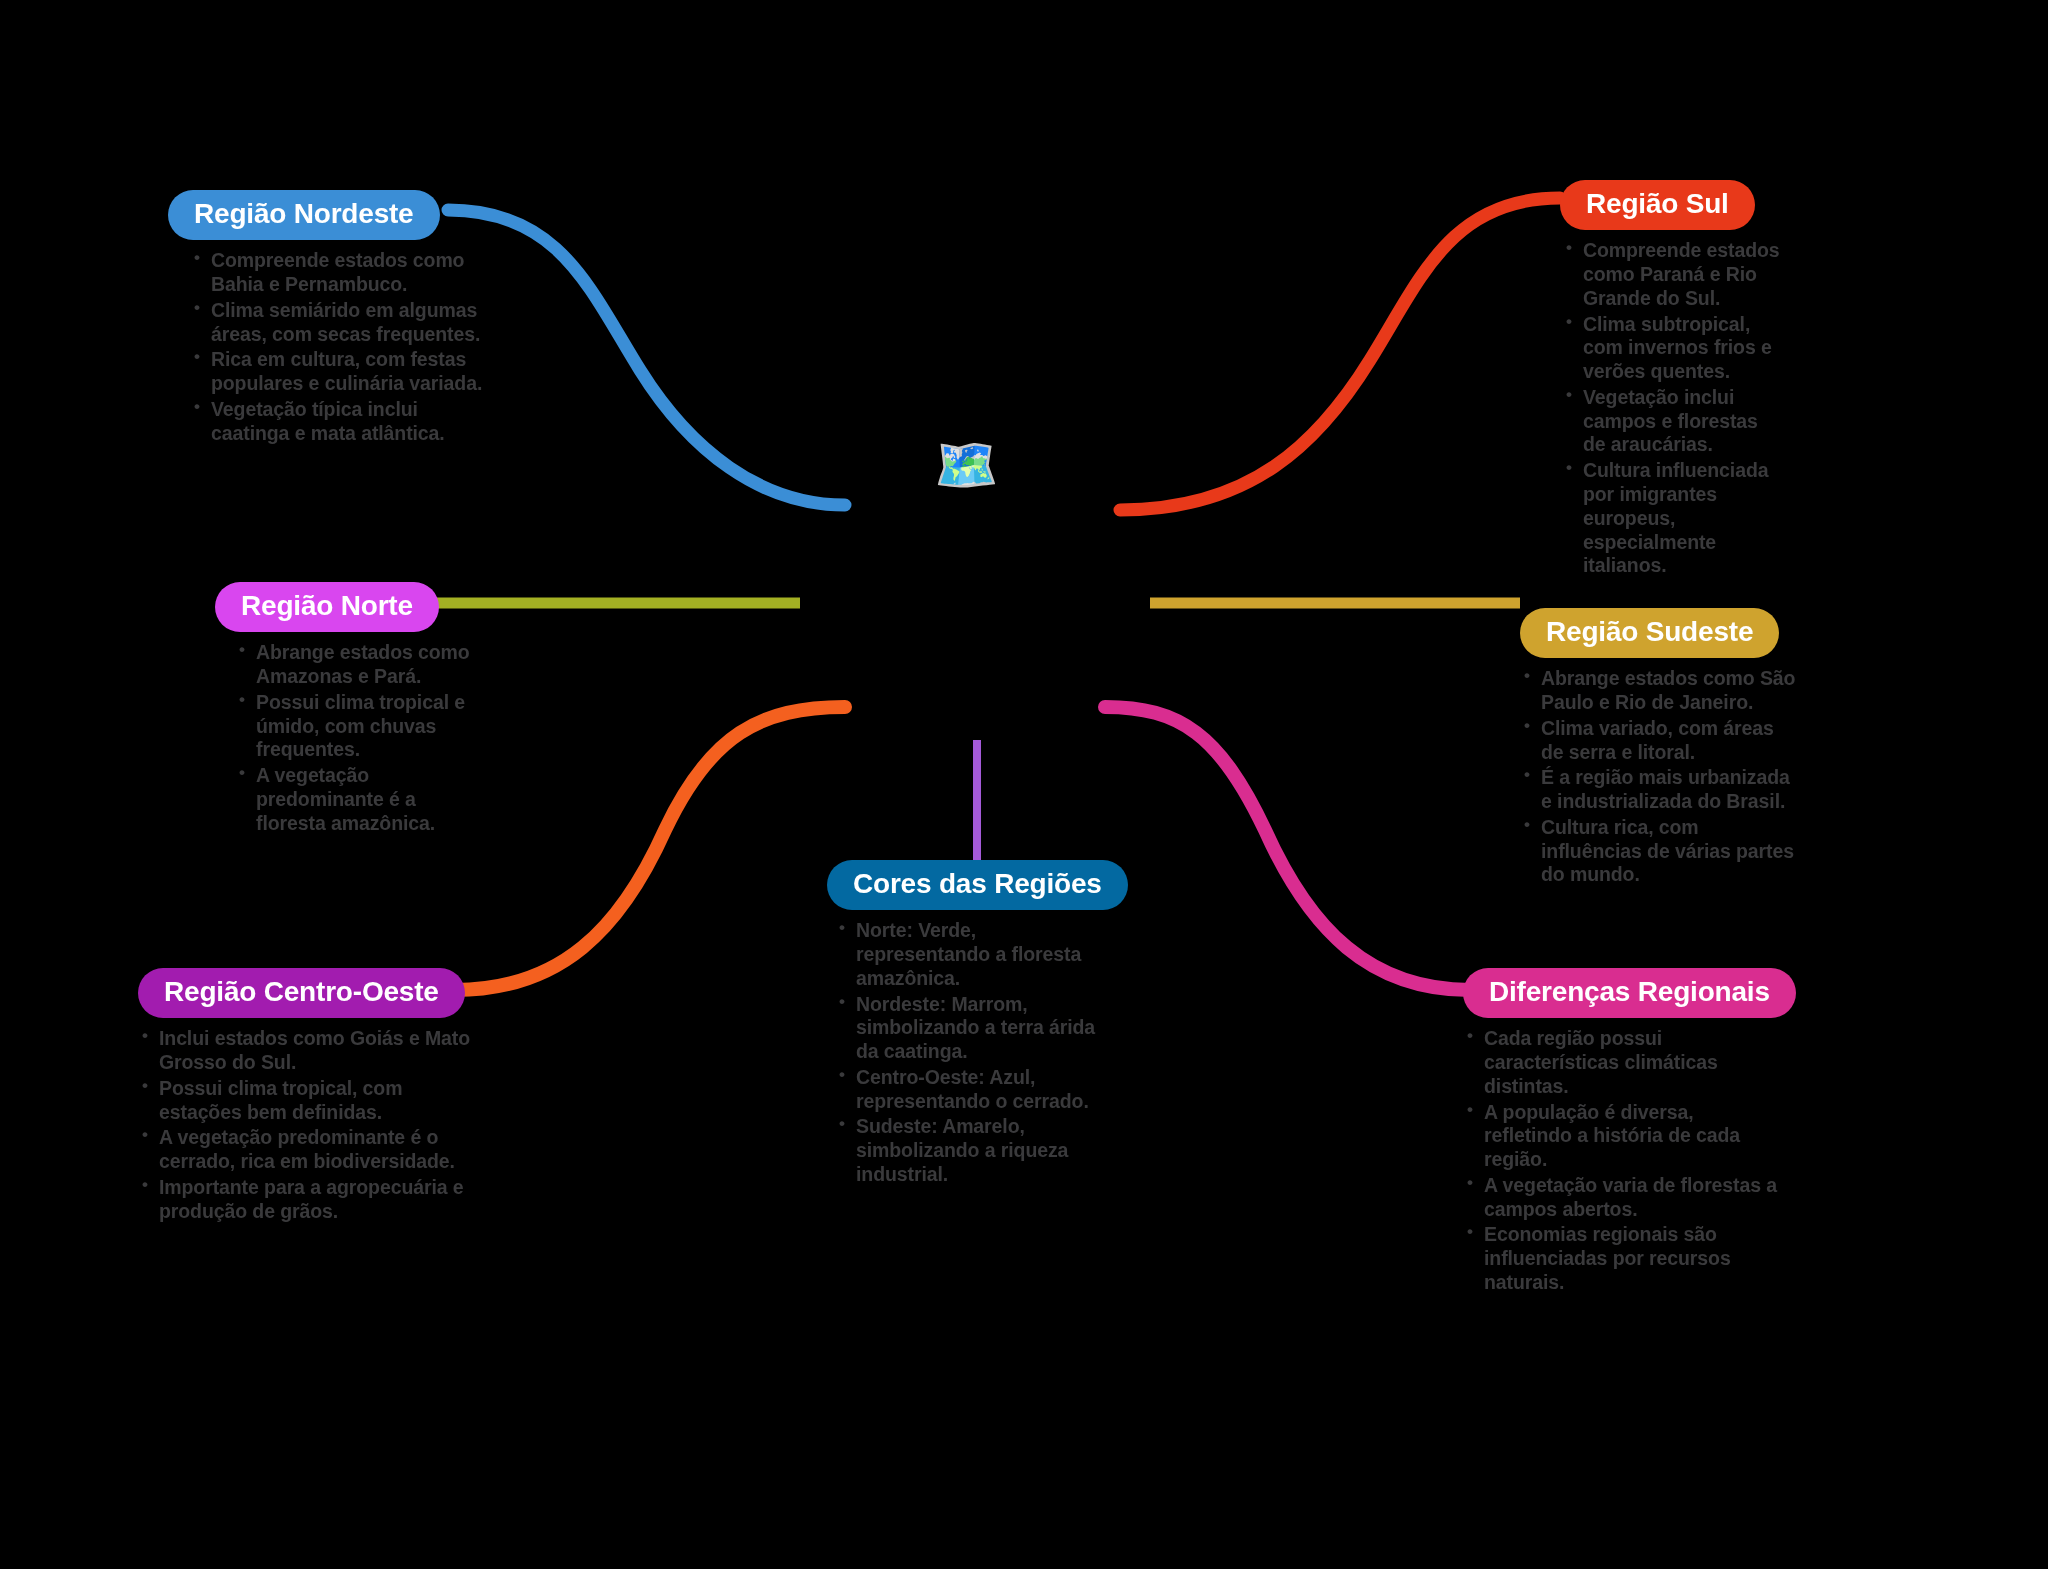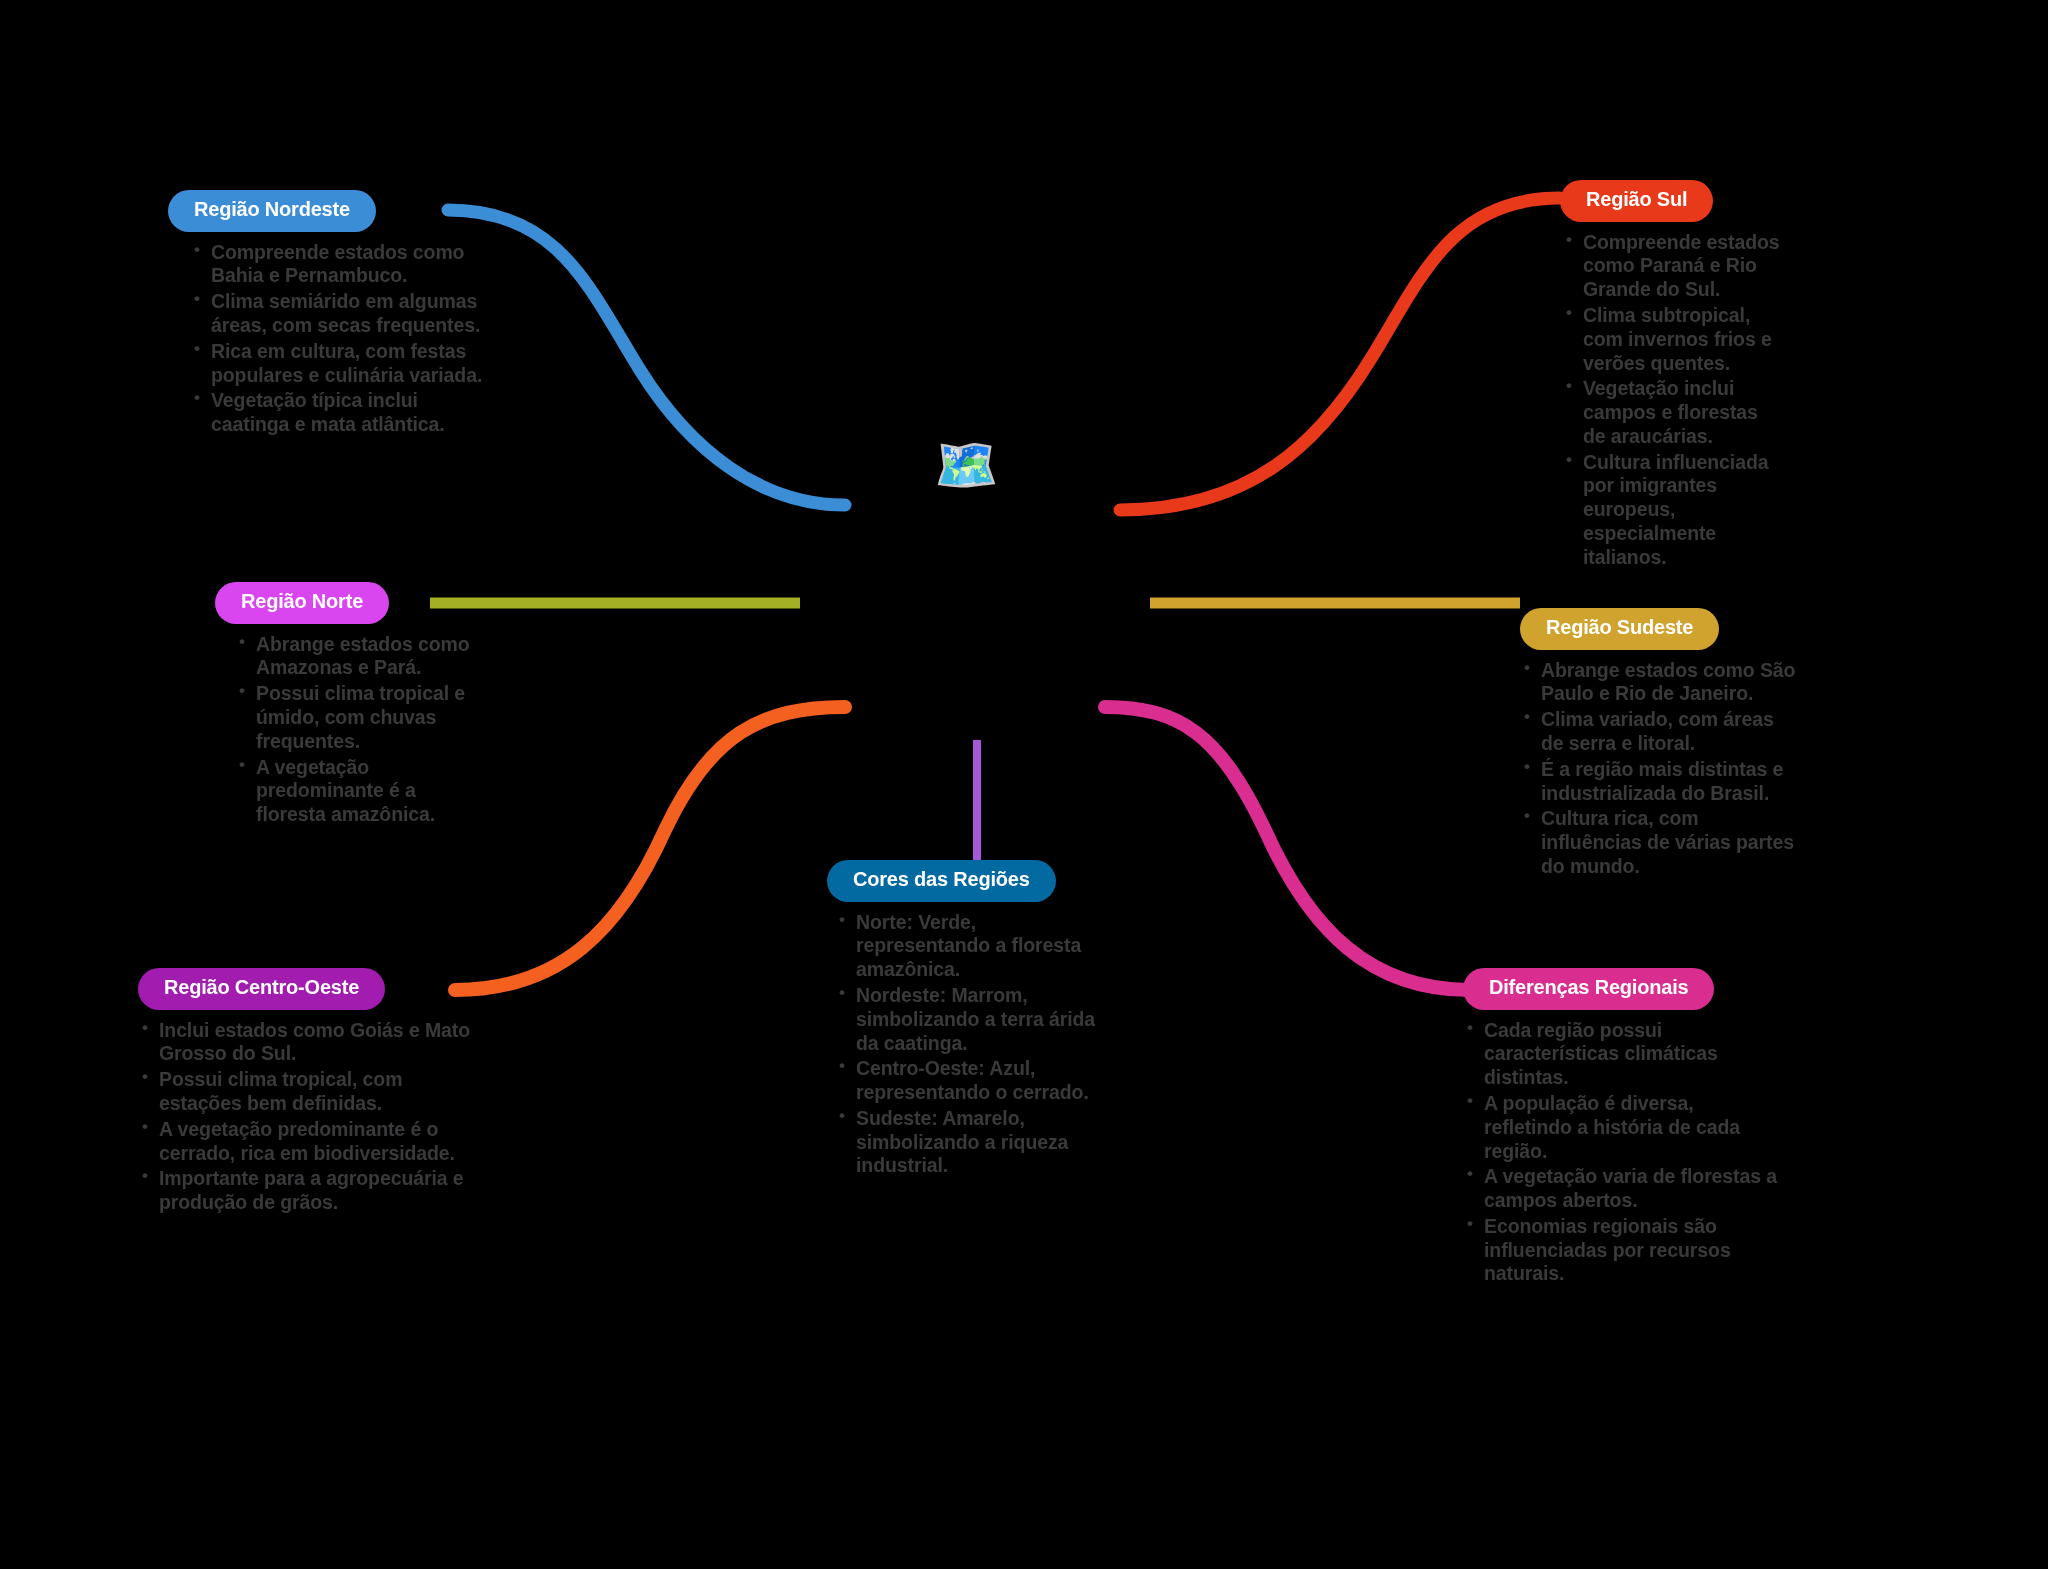--- a/index.html
+++ b/index.html
@@ -31,7 +31,7 @@
     border-radius: 999px;
     color: #ffffff;
     font-weight: bold;
-    font-size: 20px;
+    font-size: 28px;
     letter-spacing: -0.2px;
     padding: 9px 26px 11px 26px;
     white-space: nowrap;

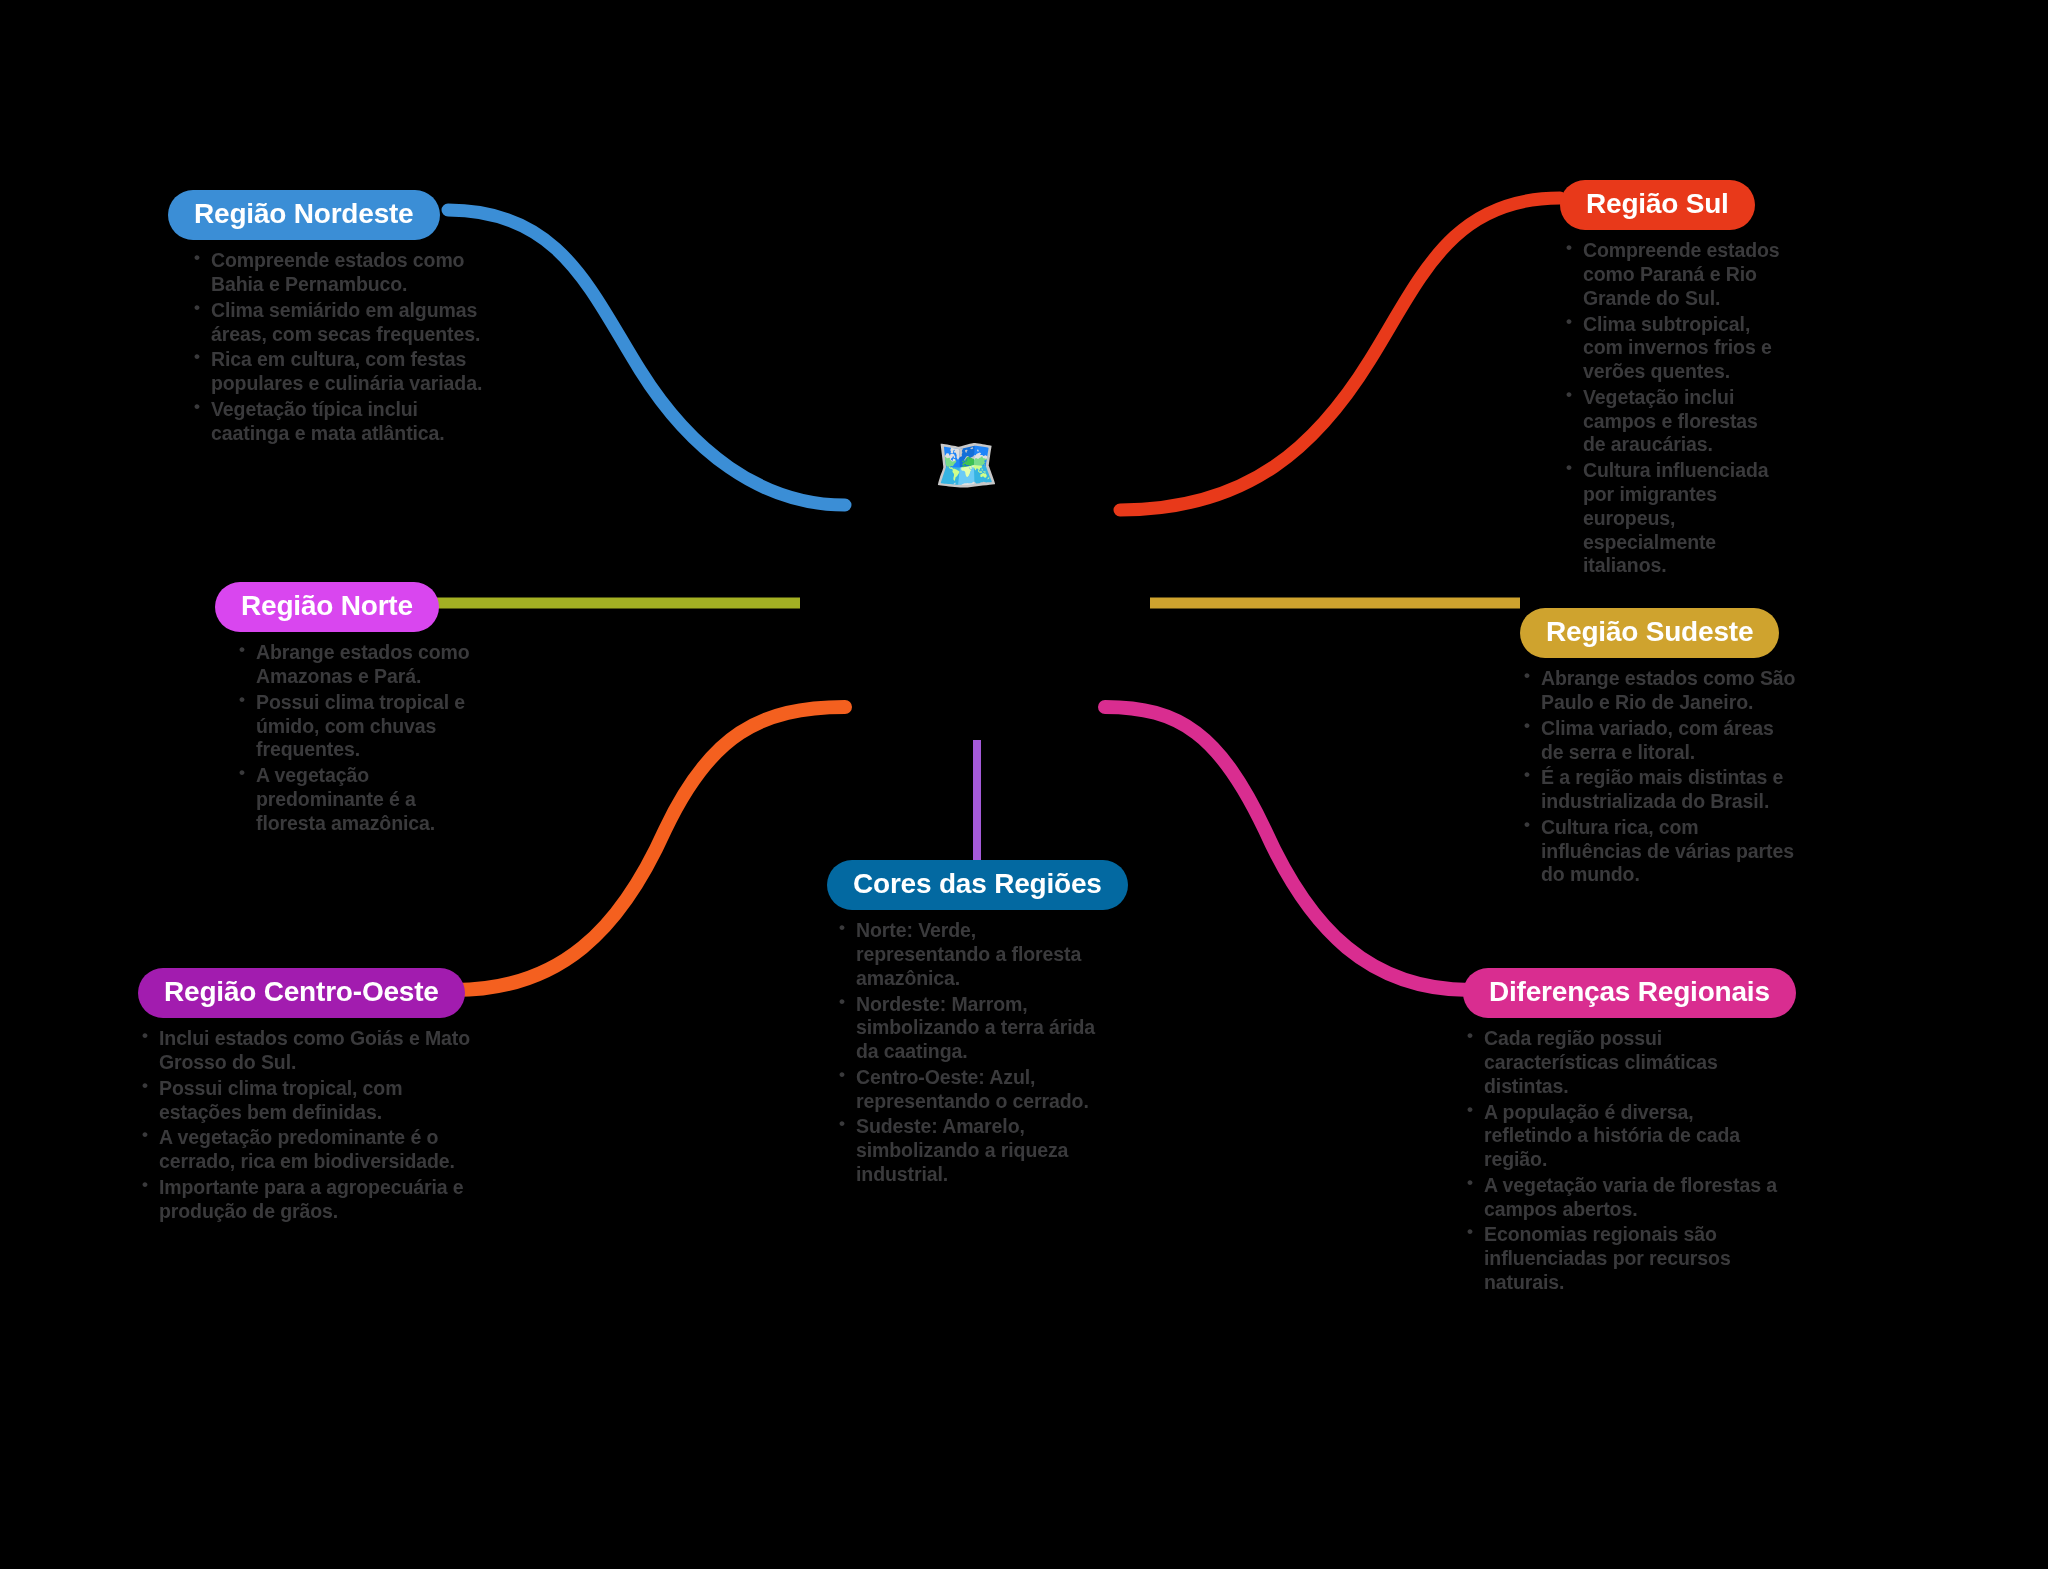--- a/index.html
+++ b/index.html
@@ -158,7 +158,7 @@
     <ul class="bullets">
       <li>Abrange estados como São Paulo e Rio de Janeiro.</li>
       <li>Clima variado, com áreas de serra e litoral.</li>
-      <li>É a região mais distintas e industrializada do Brasil.</li>
+      <li>É a região mais urbanizada e industrializada do Brasil.</li>
       <li>Cultura rica, com influências de várias partes do mundo.</li>
     </ul>
   </div>

